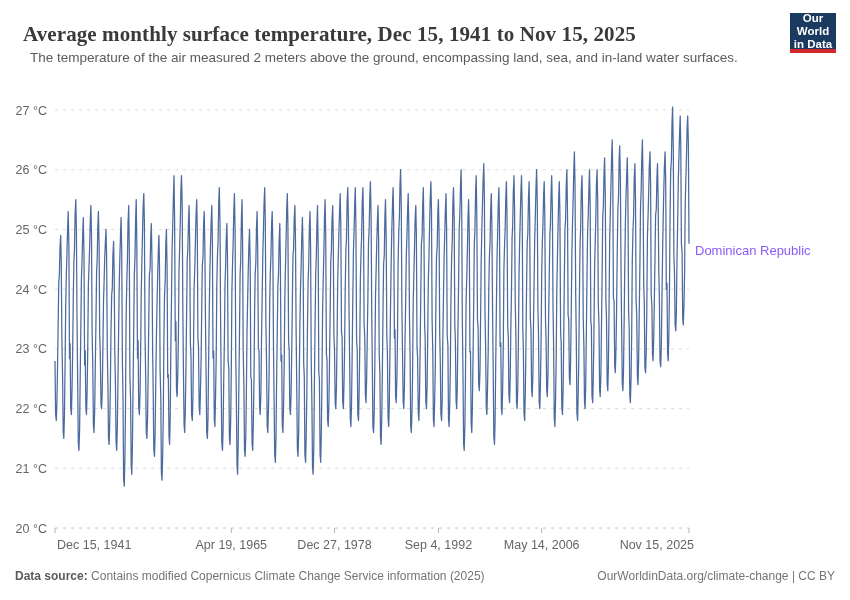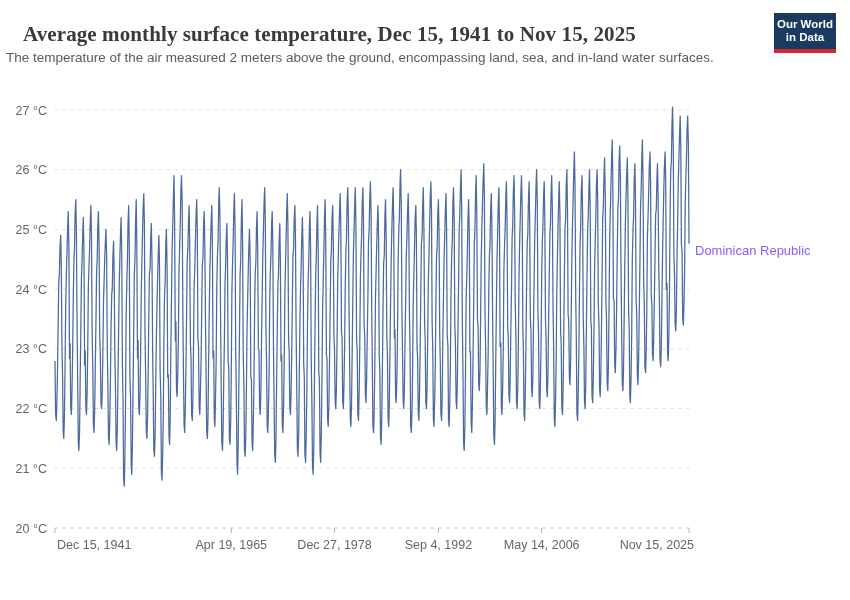--- a/index.html
+++ b/index.html
@@ -30,7 +30,7 @@
   }
   .owid-logo{
     position:absolute;top:13px;right:14px;
-    width:62px;height:36px;
+    width:46px;height:36px;
     background:#1a3a5f;
     border-bottom:4px solid #d2282e;
     display:flex;flex-direction:column;

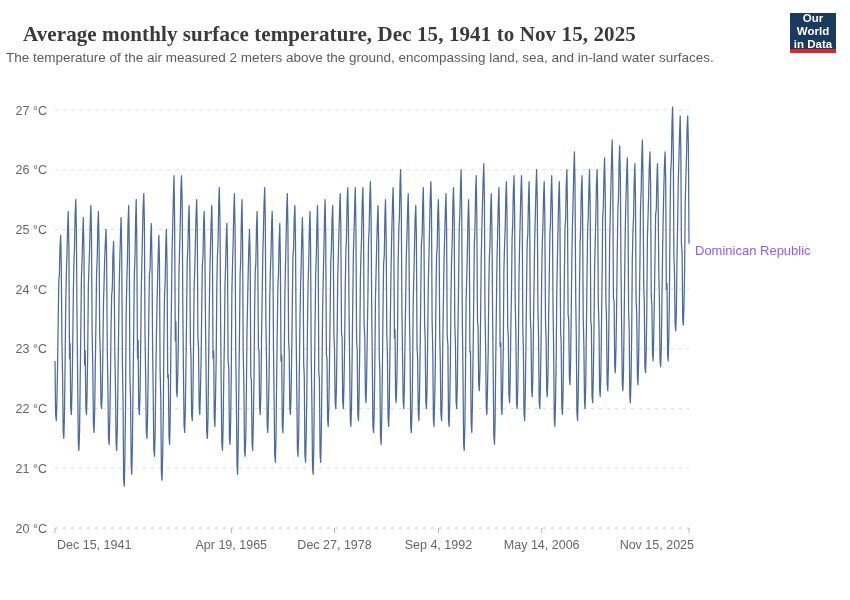--- a/index.html
+++ b/index.html
@@ -21,7 +21,7 @@
     letter-spacing:0.1px;
   }
   .chart-subtitle{
-    position:absolute;left:6px;top:49px;
+    position:absolute;left:30px;top:49px;
     margin:0;
     width:720px;
     font-size:13.5px;

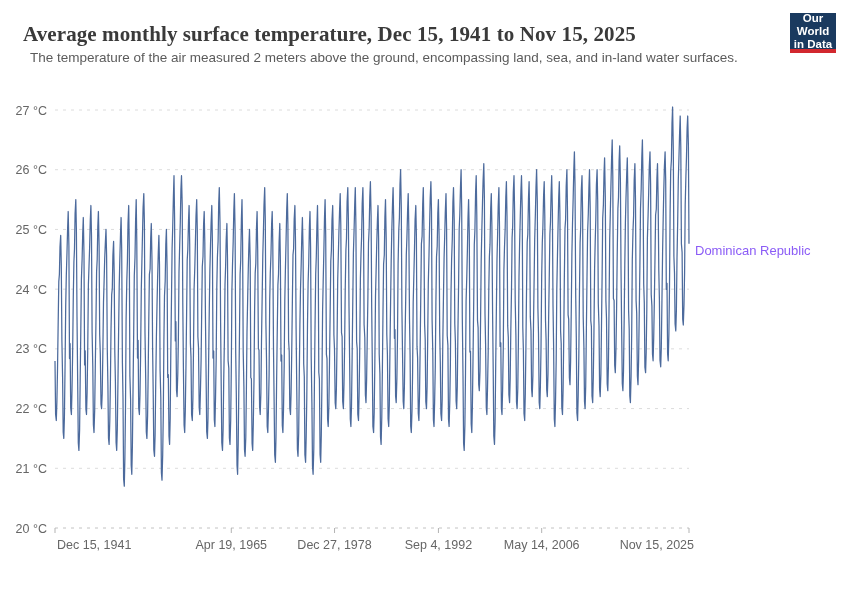--- a/index.html
+++ b/index.html
@@ -103,6 +103,10 @@
 
   <div class="entity-label">Dominican Republic</div>
 
+  <div class="footer">
+    <div><span class="src-label">Data source:</span><span> Contains modified Copernicus Climate Change Service information (2025)</span></div>
+    <div class="credit">OurWorldinData.org/climate-change | CC BY</div>
+  </div>
 
 </div>
 

